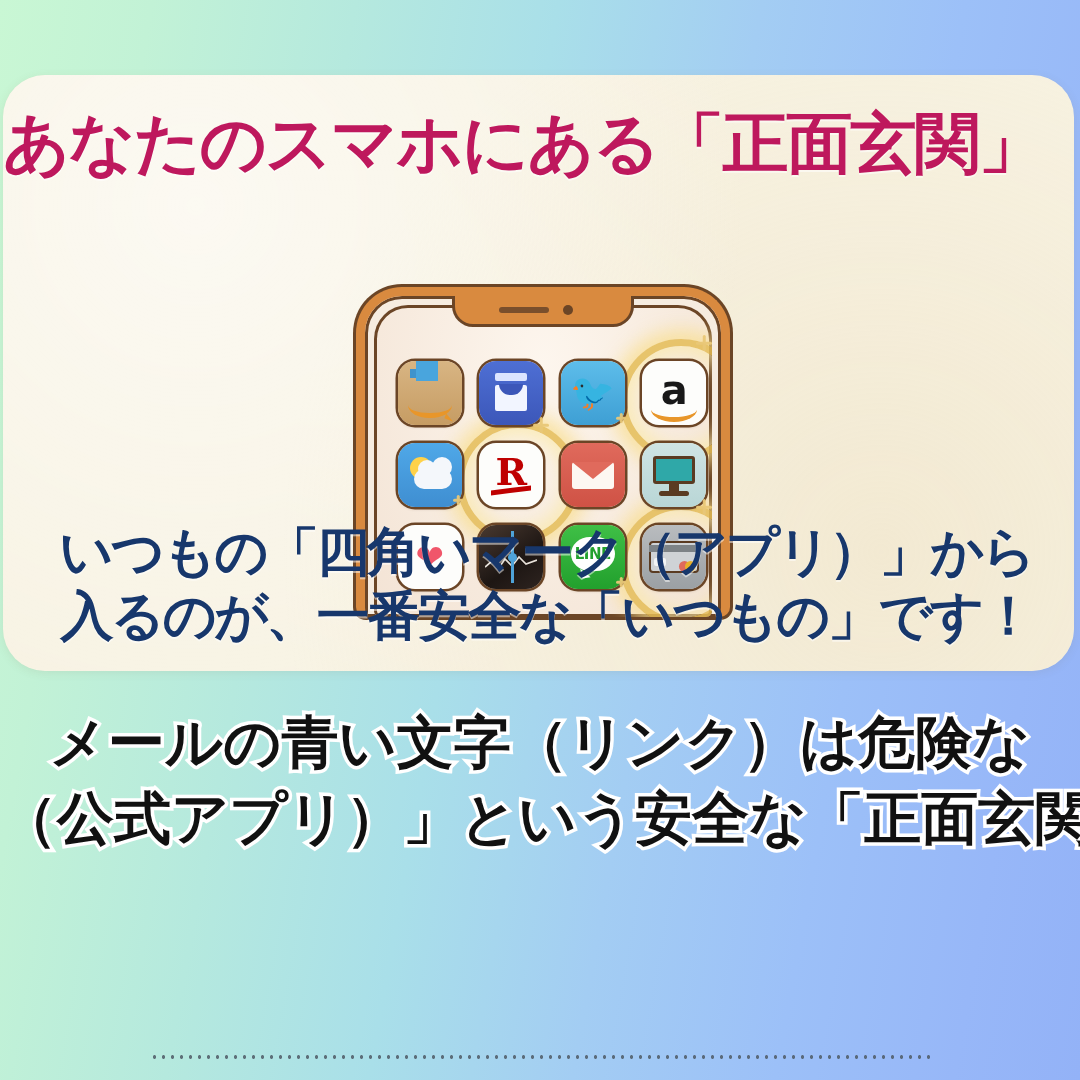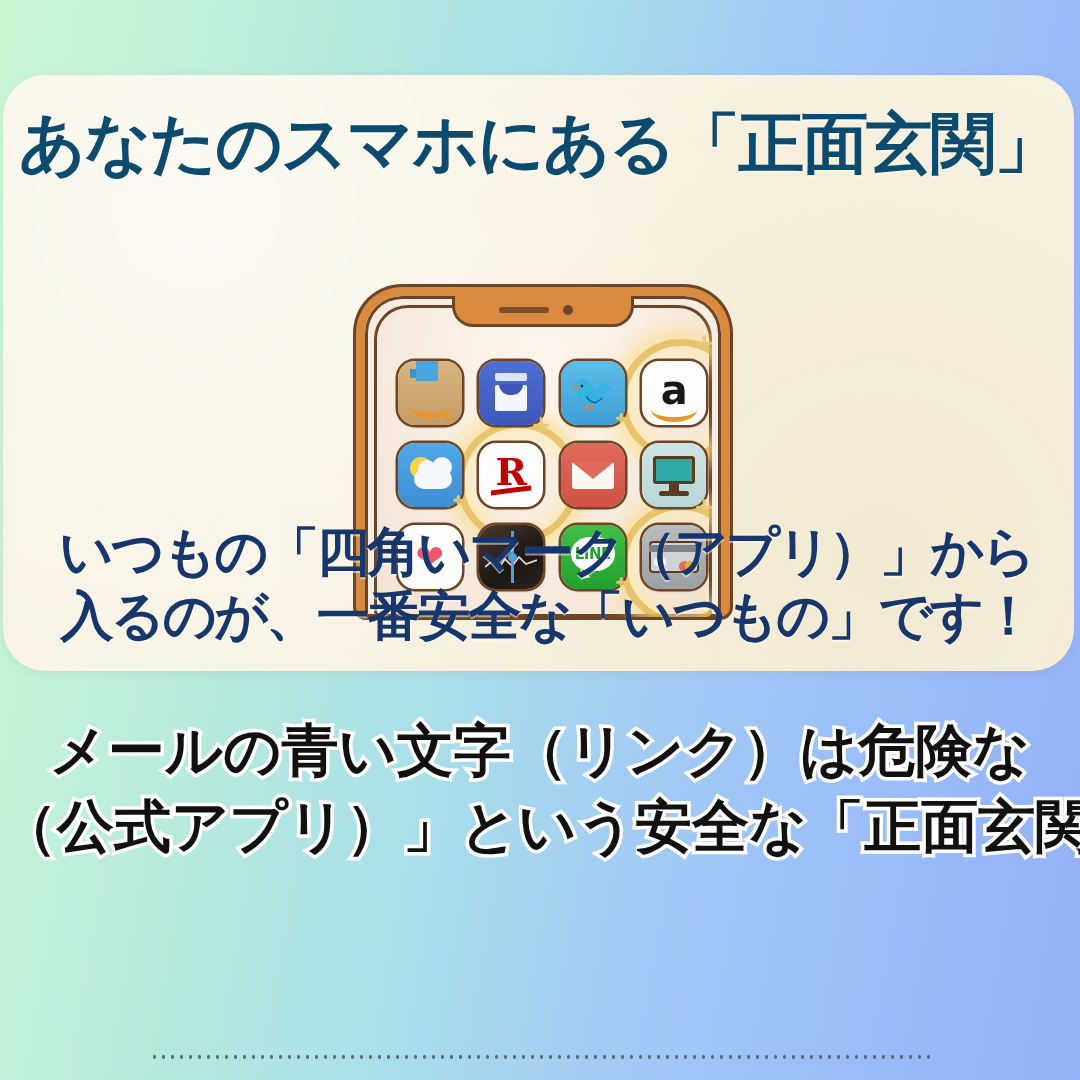--- a/index.html
+++ b/index.html
@@ -55,8 +55,8 @@
     position: absolute;
     left: 0; right: 0;
     top: 34px;
-    text-align: center;
-    color: #0c4a6e;
+    text-align: left;
+    color: #be185d;
     font-size: 66px;
     font-weight: 900;
     letter-spacing: -2px;

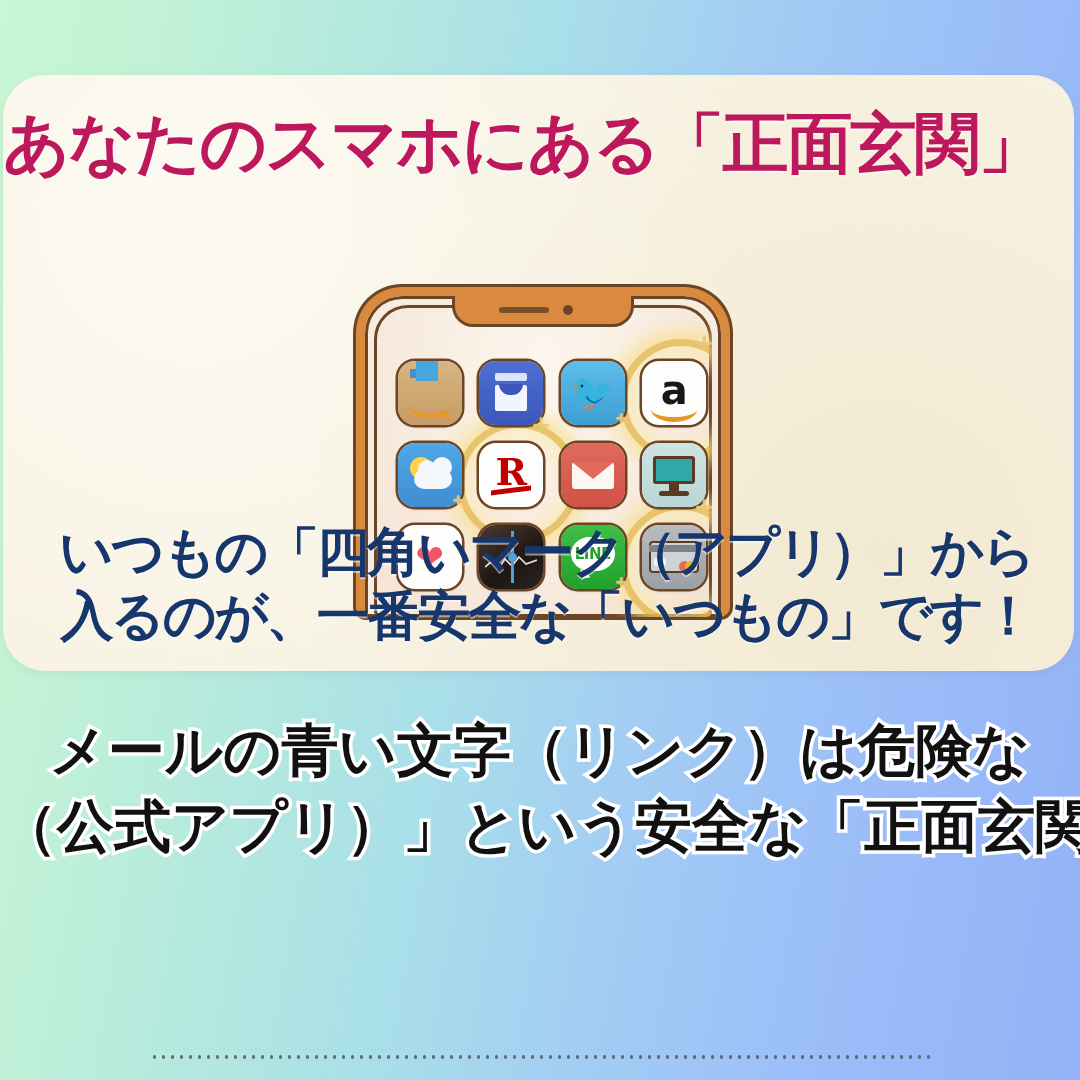--- a/index.html
+++ b/index.html
@@ -299,7 +299,6 @@
     paint-order: stroke fill;
     text-shadow:
       0 0 1px #ffffff;
-    margin-top: 8px;
   }
   #caption .ln { display: block; white-space: nowrap; }
 

